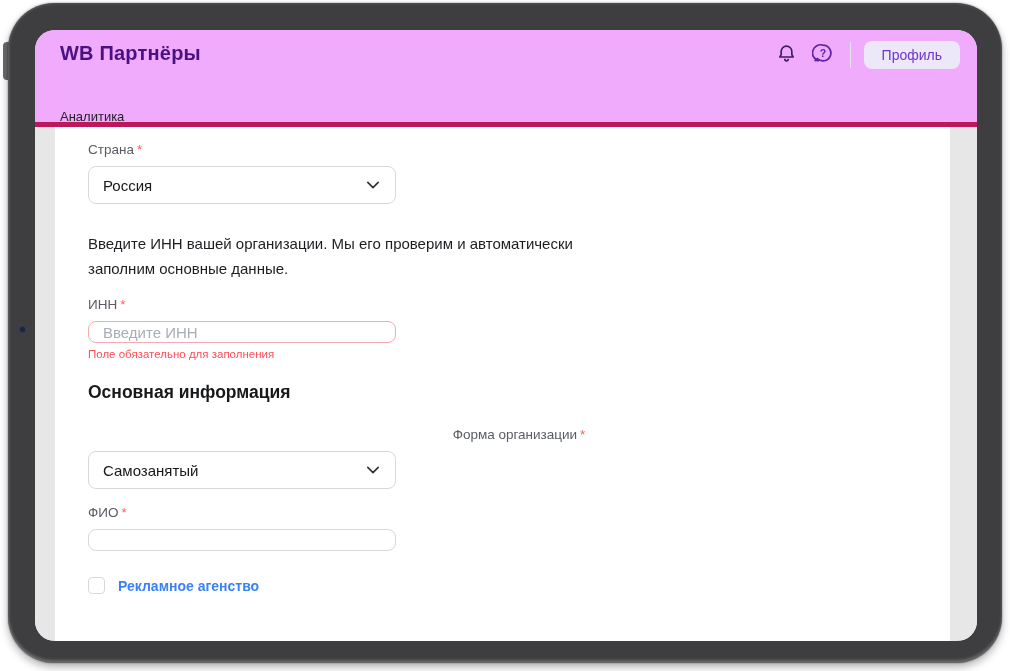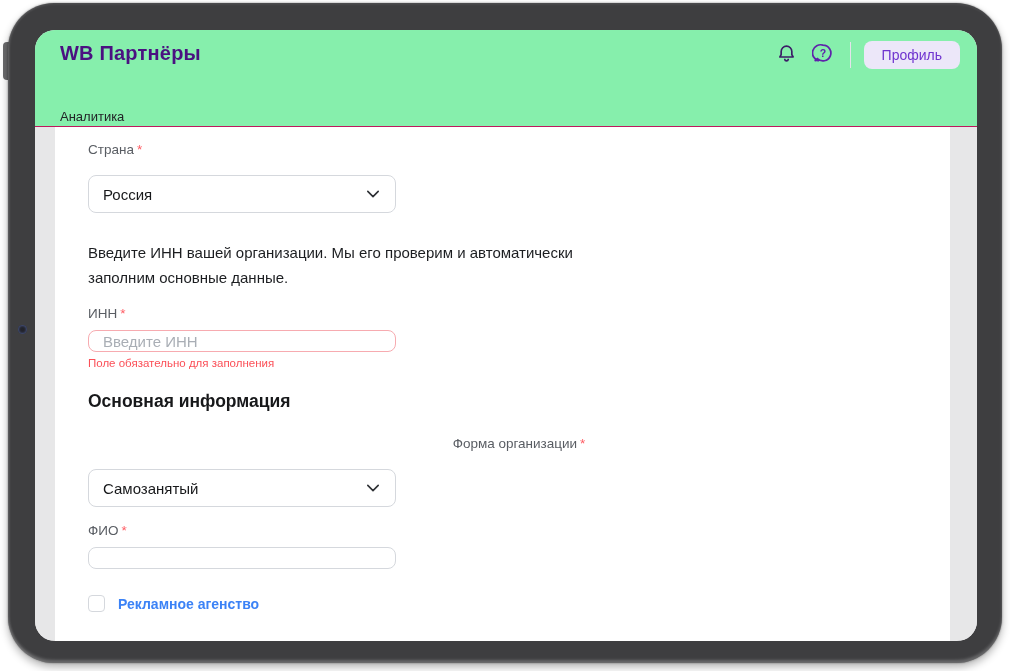--- a/index.html
+++ b/index.html
@@ -21,7 +21,7 @@
             background:#e7e7e8; overflow:hidden; }
 
   
-  .app-header { position:relative; width:100%; height:97px; background:#86efac; border-bottom:1px solid #be185d; }
+  .app-header { position:relative; width:100%; height:97px; background:#f0abfc; border-bottom:5px solid #be185d; }
   .app-title { position:absolute; left:25px; top:12px; font-size:20px; font-weight:bold; color:#4a1181; letter-spacing:0.2px; }
   .nav-item  { position:absolute; left:25px; top:79px; font-size:13px; color:#222427; cursor:pointer; }
   .header-right { position:absolute; right:17px; top:10px; height:30px; display:flex; align-items:center; }

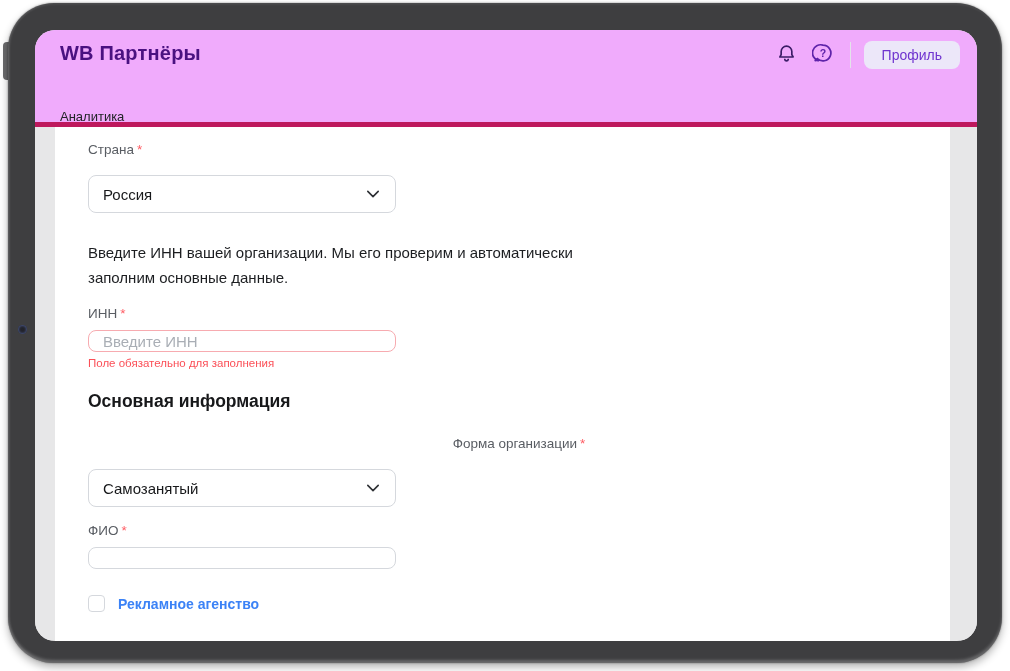--- a/index.html
+++ b/index.html
@@ -40,7 +40,7 @@
   .req { color:#ff5b62; margin-left:3px; }
 
   .select-box { width:308px; height:38px; border:1px solid #d5d8dd; border-radius:8px; background:#fff;
-                display:flex; align-items:center; justify-content:space-between; padding:0 14px; cursor:pointer;margin-top:18px; }
+                display:flex; align-items:center; justify-content:space-between; padding:0 14px; cursor:pointer; }
   .select-value { font-size:15px; color:#17181a; }
   .chev { width:16px; height:16px; flex:0 0 auto; }
 

